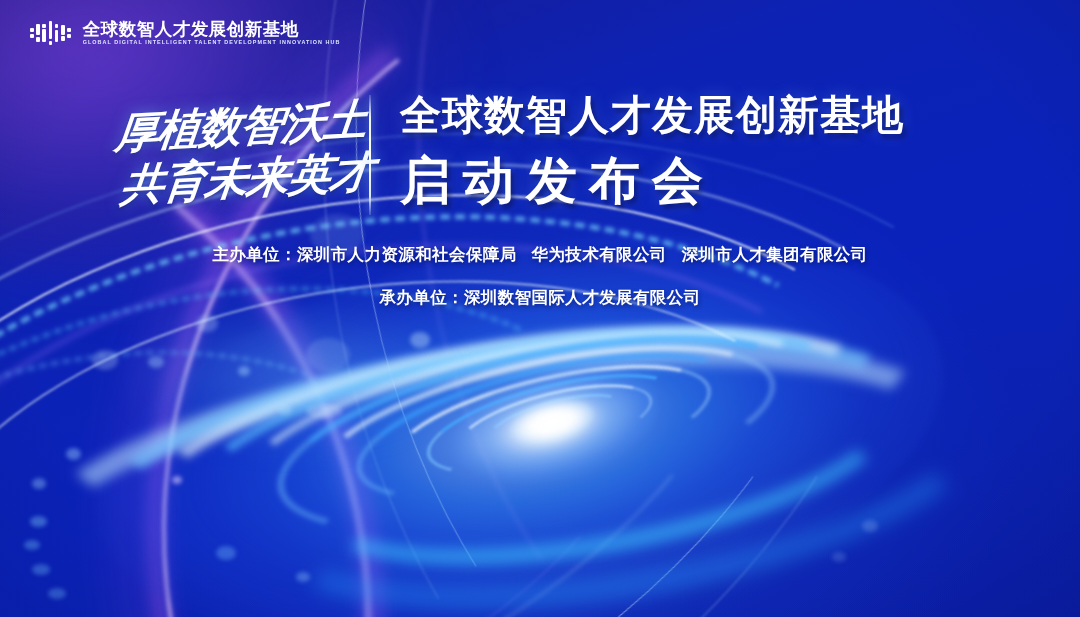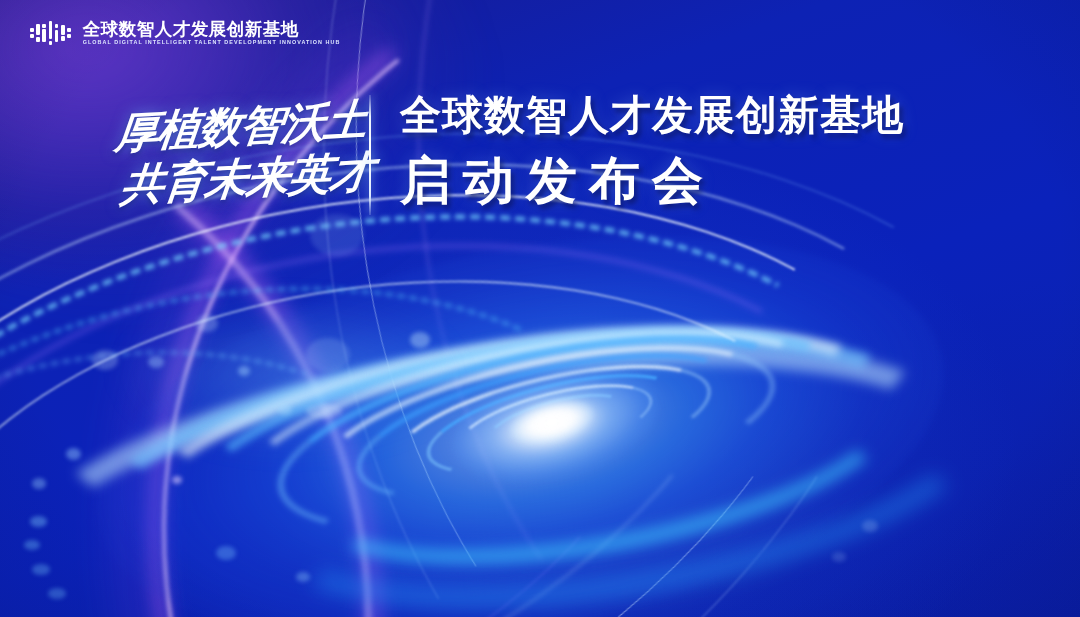--- a/index.html
+++ b/index.html
@@ -384,6 +384,7 @@
   </div>
 
   <div id="orgBlock">
+    <div class="orgLine" id="org1">主办单位：深圳市人力资源和社会保障局   华为技术有限公司   深圳市人才集团有限公司</div>
   </div>
 
 </div>

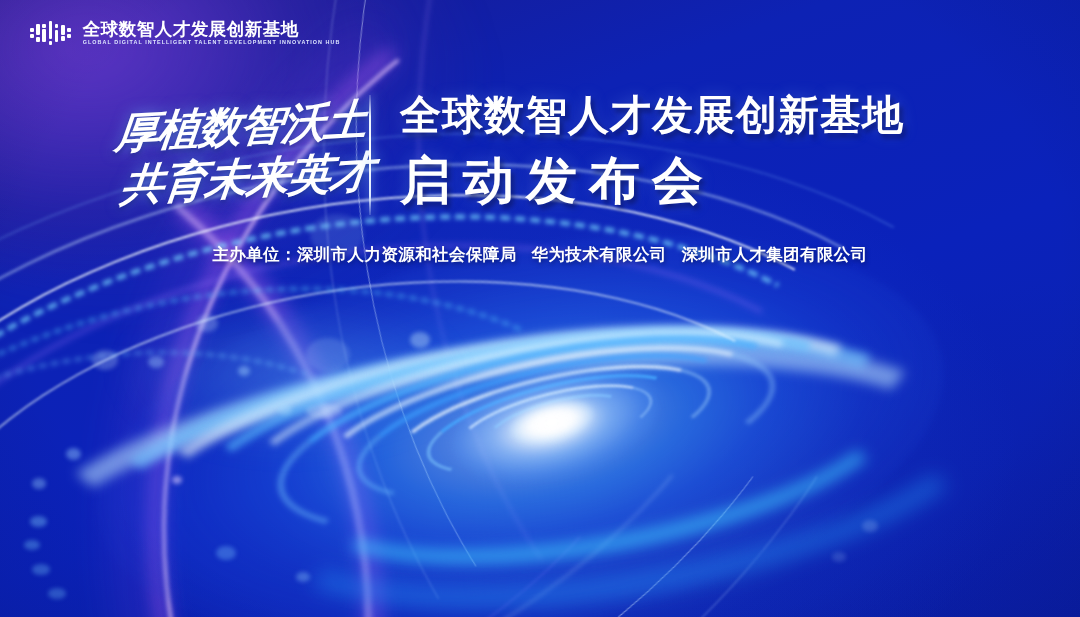--- a/index.html
+++ b/index.html
@@ -385,6 +385,7 @@
 
   <div id="orgBlock">
     <div class="orgLine" id="org1">主办单位：深圳市人力资源和社会保障局   华为技术有限公司   深圳市人才集团有限公司</div>
+    <div class="orgLine" id="org2">承办单位：深圳数智国际人才发展有限公司</div>
   </div>
 
 </div>

